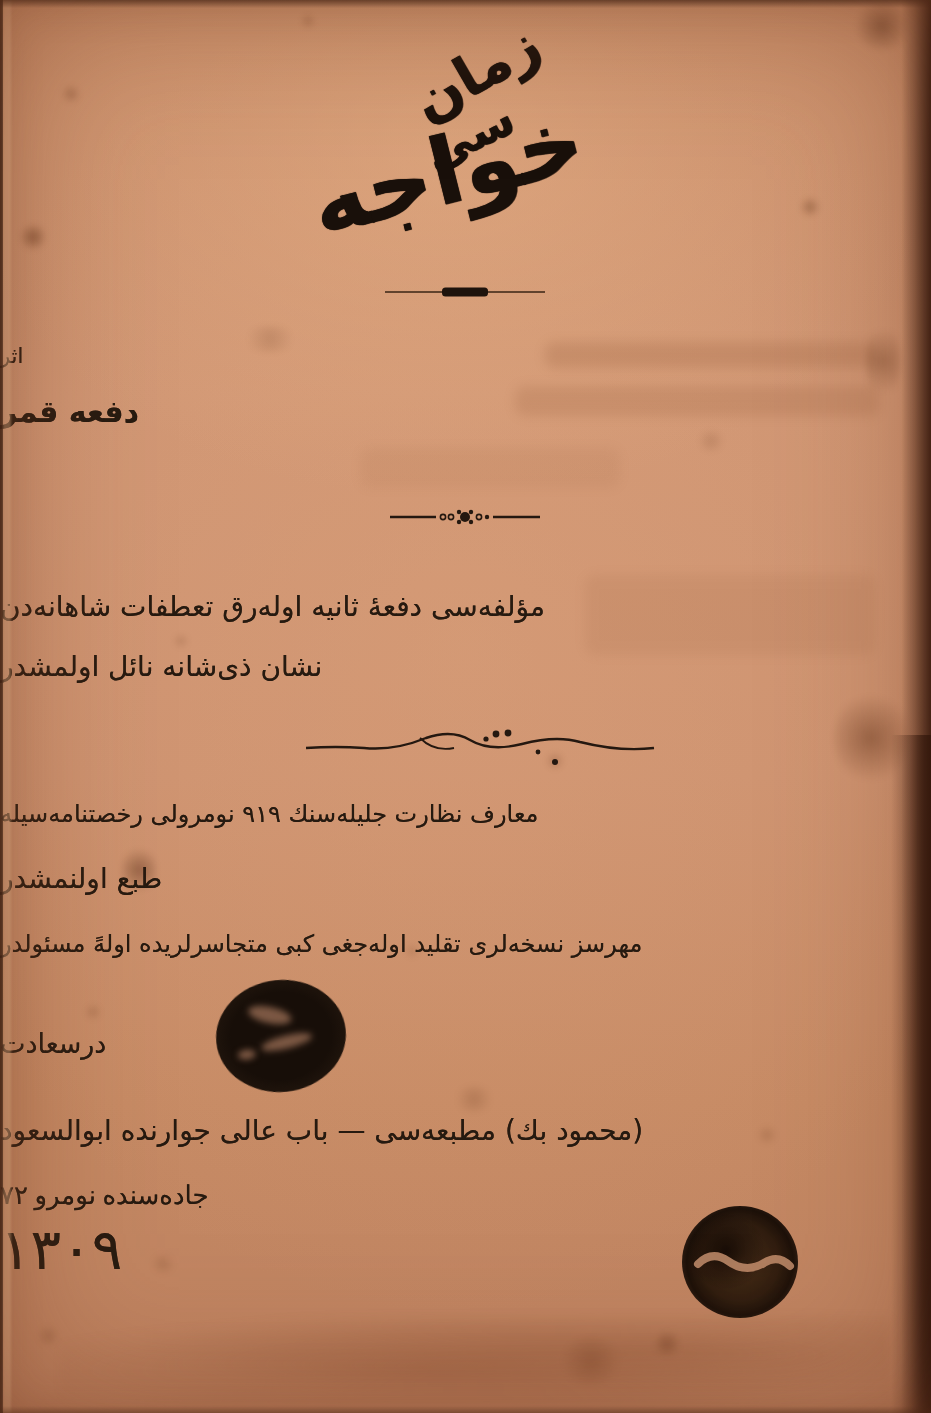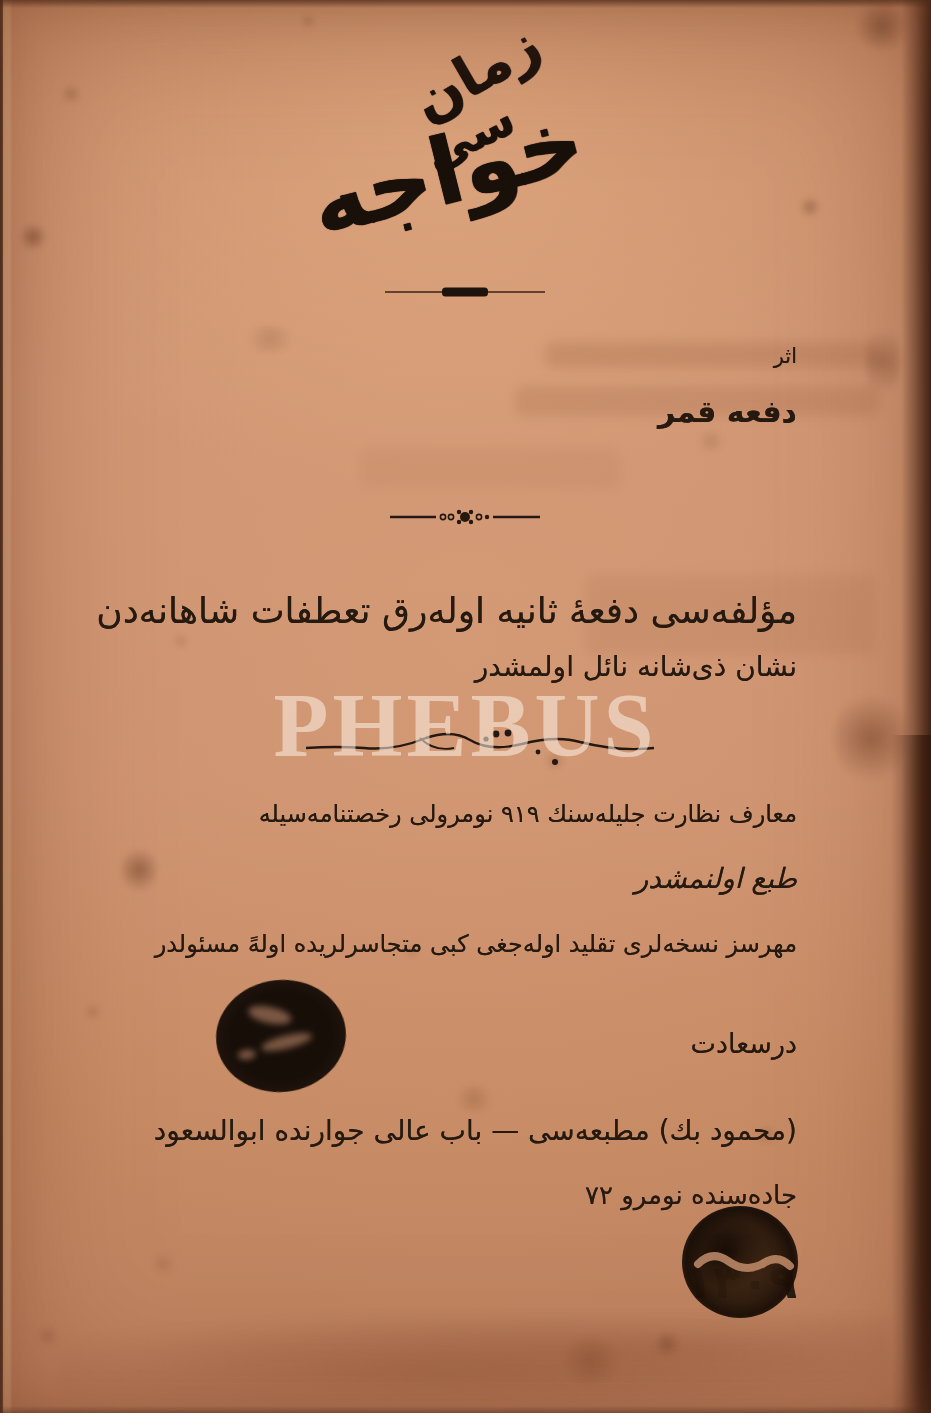--- a/index.html
+++ b/index.html
@@ -36,7 +36,7 @@
       radial-gradient(ellipse at 72% 38%, rgba(125,66,38,.22), rgba(125,66,38,0) 62%);}
 
   .ink{color:#261a10;text-shadow:0 0 .6px rgba(38,26,16,.8);}
-  .centered{position:absolute;left:17px;width:780px;text-align:right;direction:rtl;}
+  .centered{position:absolute;left:0;width:780px;text-align:left;direction:rtl;}
 
   .calligraphy{position:absolute;left:300px;top:42px;width:330px;height:215px;color:#19100a;}
   .cal-word{position:absolute;font-weight:700;white-space:nowrap;

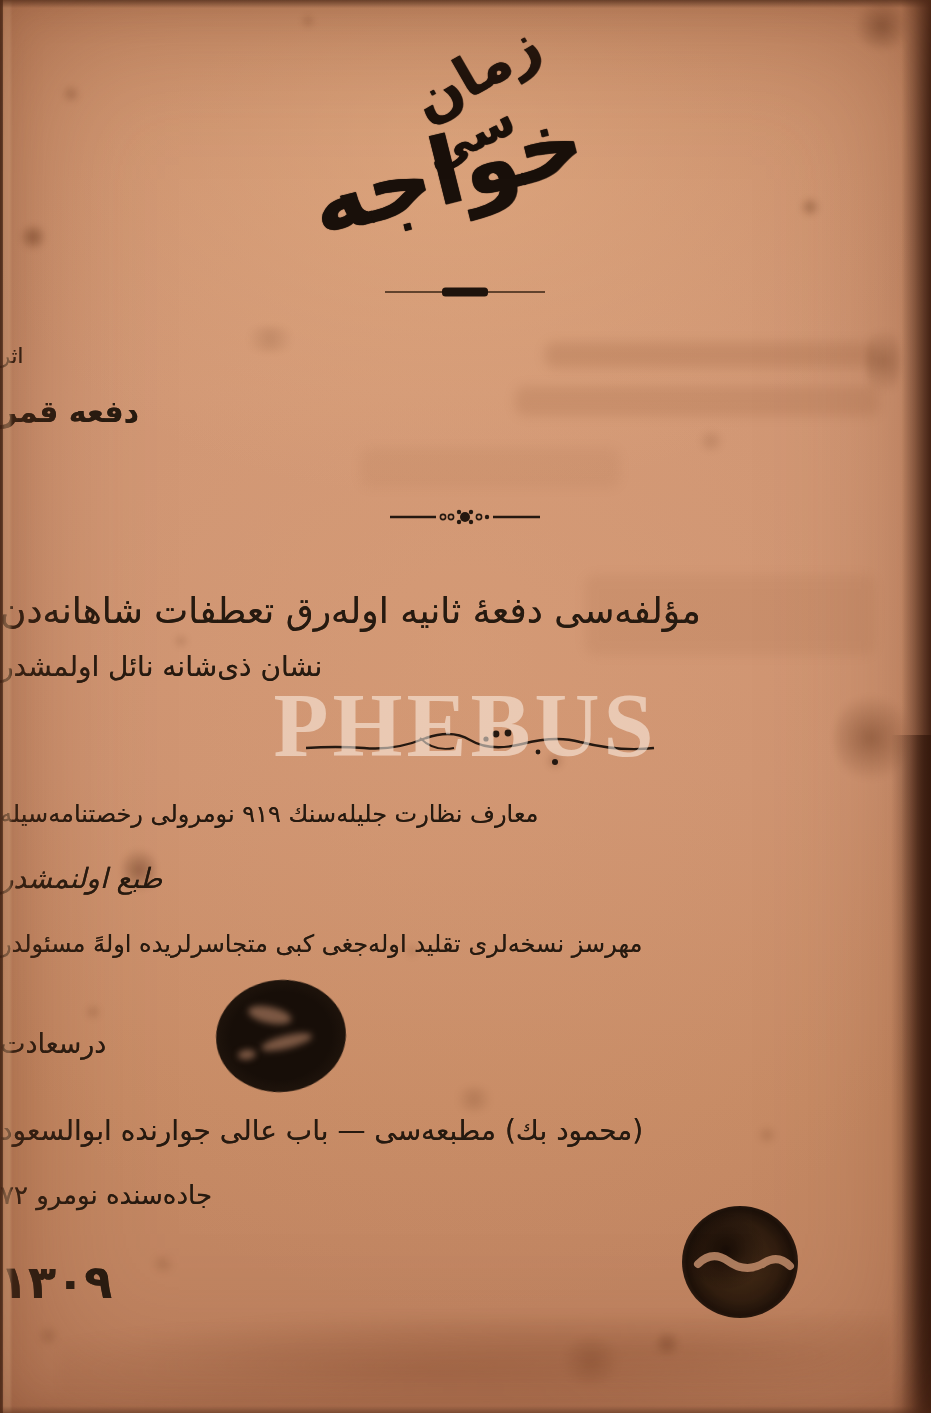--- a/index.html
+++ b/index.html
@@ -49,7 +49,7 @@
 
   .byline-label{top:344px;font-size:21px;}
   .author-name{top:394px;font-size:30px;font-weight:700;}
-  .ded-1{top:590px;font-size:36px;}
+  .ded-1{top:590px;font-size:28px;}
   .ded-2{top:650px;font-size:28px;}
   .lic-1{top:800px;font-size:24px;}
   .lic-2{top:862px;font-size:28px;font-style:italic;}

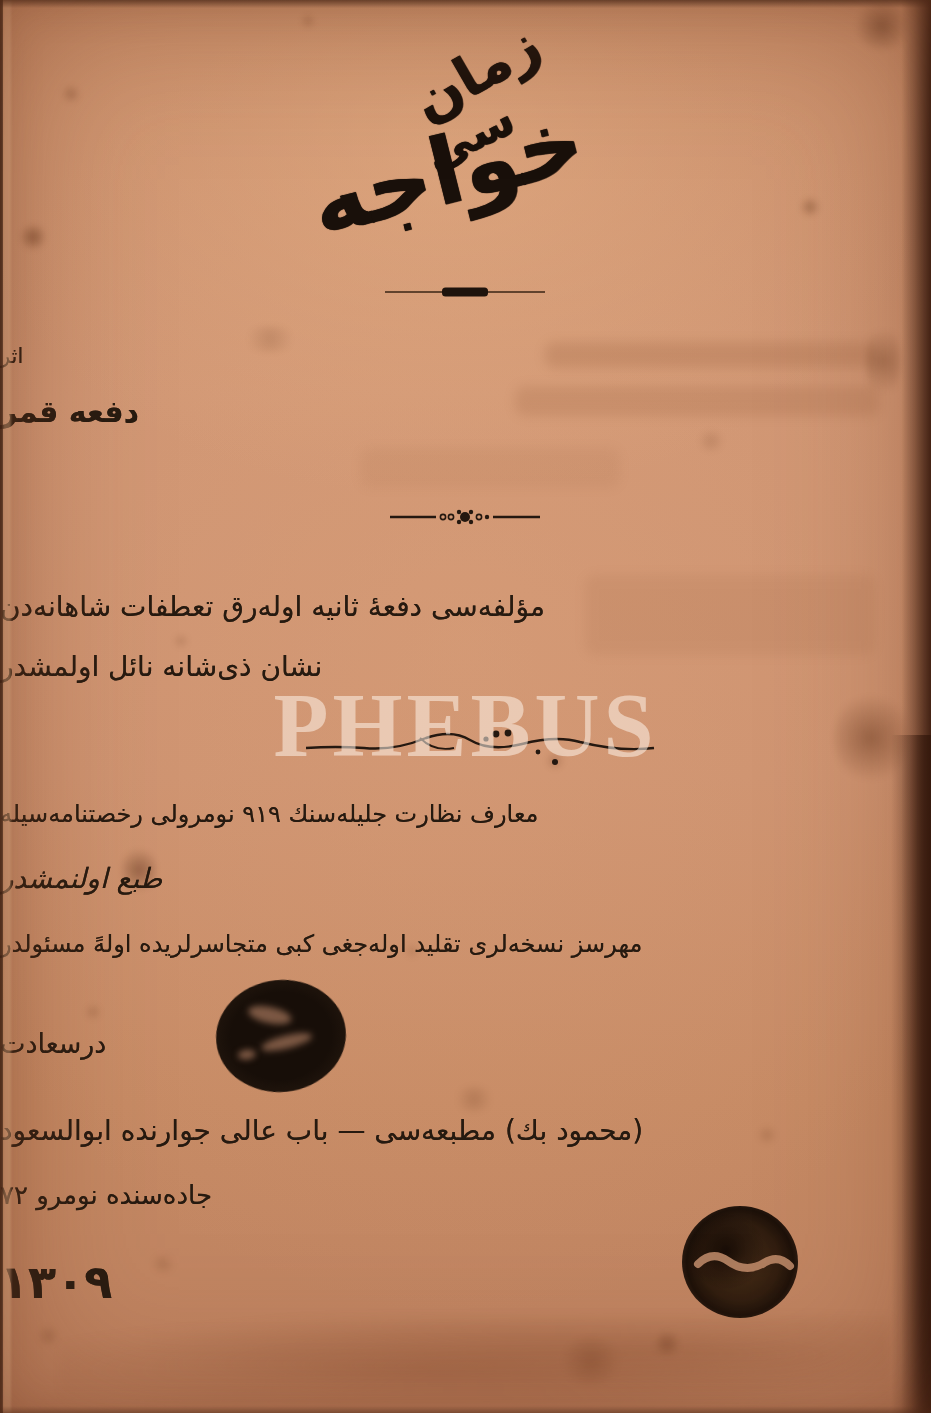--- a/index.html
+++ b/index.html
@@ -147,7 +147,6 @@
     <circle cx="255" cy="36" r="3" fill="#241810"></circle>
   </svg>
 
-  <div class="watermark">PHEBUS</div>
 
   <div class="centered ink lic-1">معارف نظارت جلیله‌سنك ٩١٩ نومرولی رخصتنامه‌سیله</div>
   <div class="centered ink lic-2">طبع اولنمشدر</div>

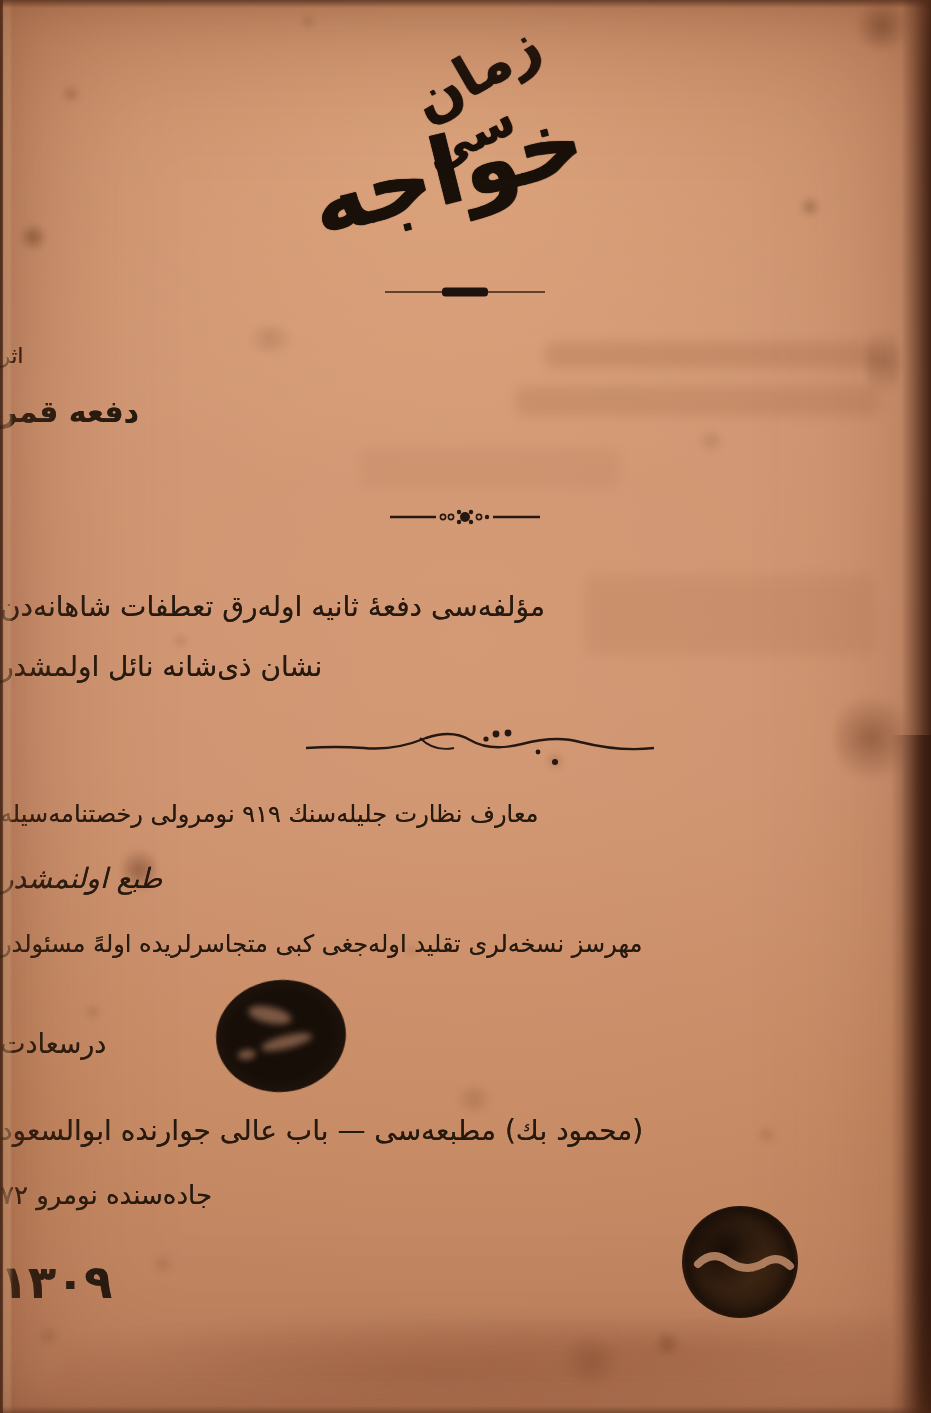--- a/index.html
+++ b/index.html
@@ -52,7 +52,7 @@
   .ded-1{top:590px;font-size:28px;}
   .ded-2{top:650px;font-size:28px;}
   .lic-1{top:800px;font-size:24px;}
-  .lic-2{top:862px;font-size:28px;font-style:italic;}
+  .lic-2{top:862px;font-size:28px;}
   .warn-1{top:930px;font-size:24px;}
   .city-name{top:1028px;font-size:27px;}
   .printer-1{top:1114px;font-size:28px;}

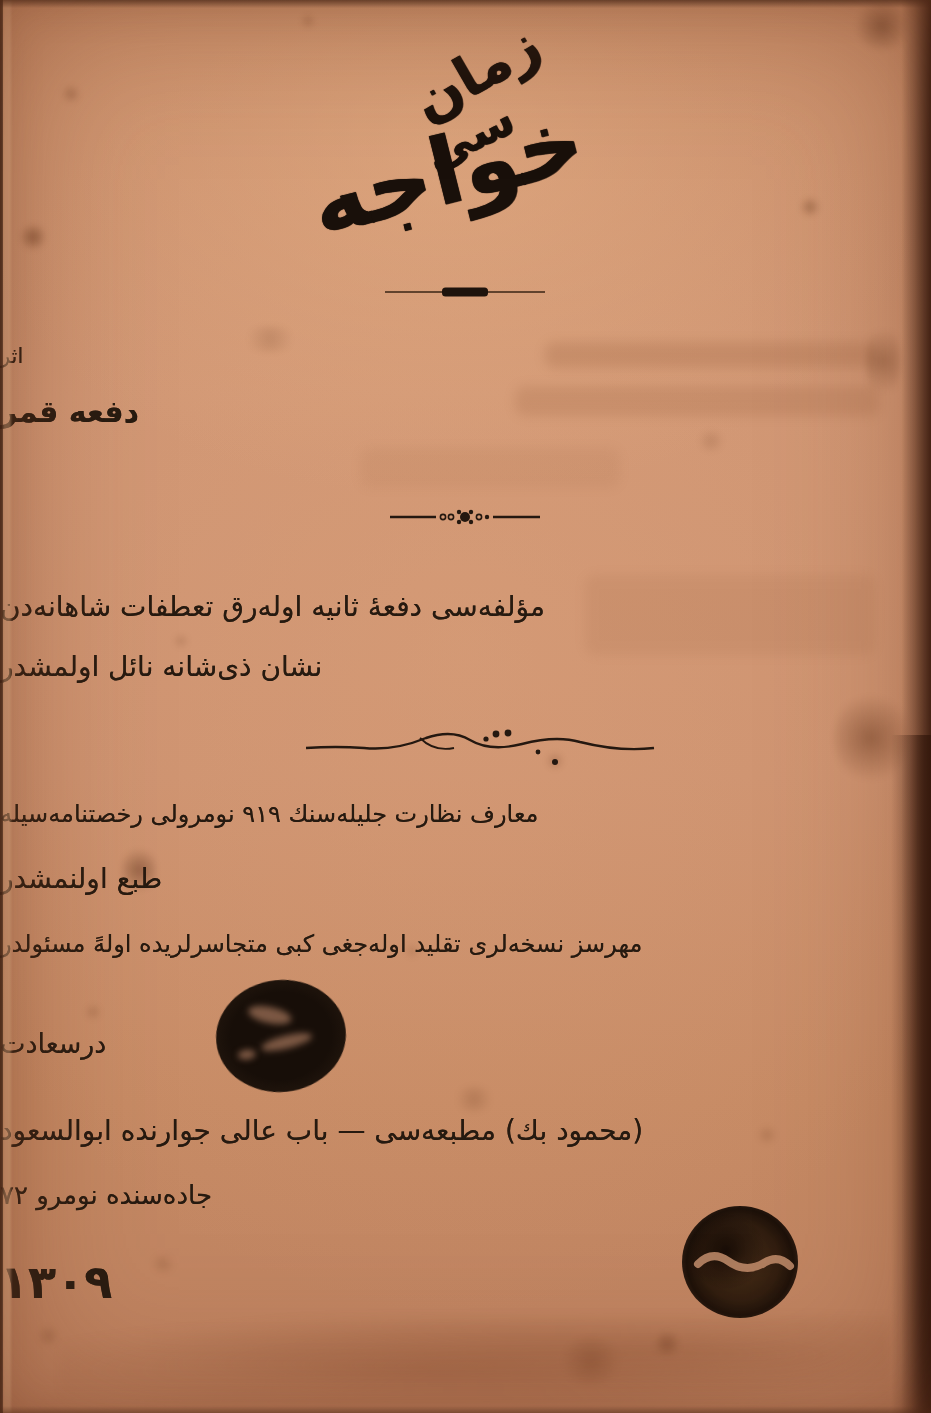--- a/index.html
+++ b/index.html
@@ -56,7 +56,7 @@
   .warn-1{top:930px;font-size:24px;}
   .city-name{top:1028px;font-size:27px;}
   .printer-1{top:1114px;font-size:28px;}
-  .printer-2{top:1180px;font-size:26px;}
+  .printer-2{top:1180px;font-size:26px;font-family:Liberation Serif, serif;}
   .year{top:1216px;font-size:46px;font-weight:700;letter-spacing:2px;margin-top:39px;}
 
   .watermark{position:absolute;left:0;width:931px;top:681px;text-align:center;

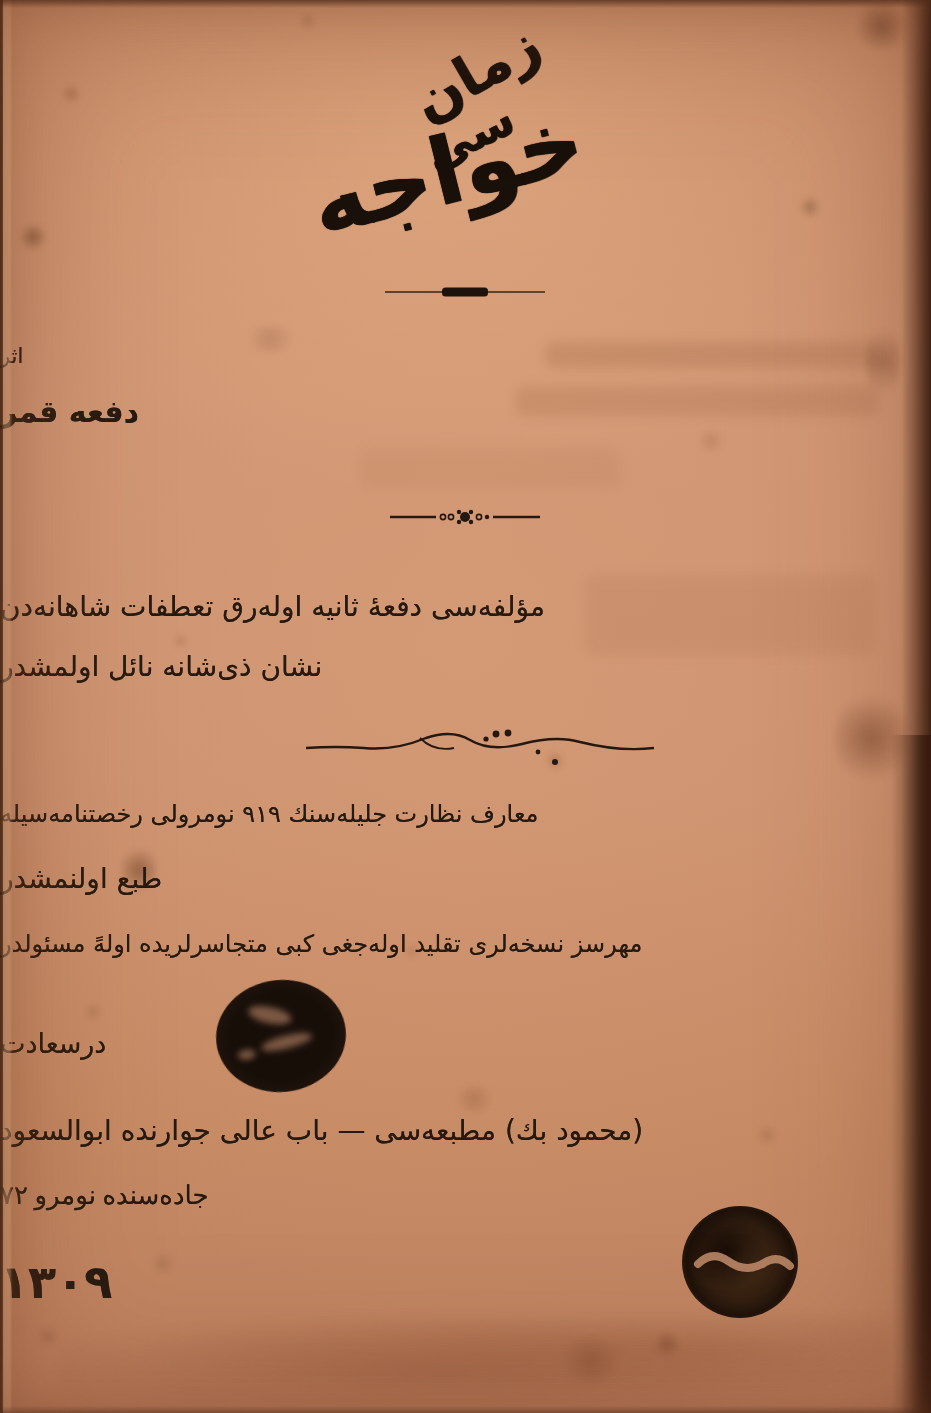--- a/index.html
+++ b/index.html
@@ -57,7 +57,7 @@
   .city-name{top:1028px;font-size:27px;}
   .printer-1{top:1114px;font-size:28px;}
   .printer-2{top:1180px;font-size:26px;font-family:Liberation Serif, serif;}
-  .year{top:1216px;font-size:46px;font-weight:700;letter-spacing:2px;margin-top:39px;}
+  .year{top:1216px;font-size:57px;font-weight:400;letter-spacing:2px;}
 
   .watermark{position:absolute;left:0;width:931px;top:681px;text-align:center;
     font-family:"Liberation Serif","DejaVu Serif",serif;font-weight:700;

